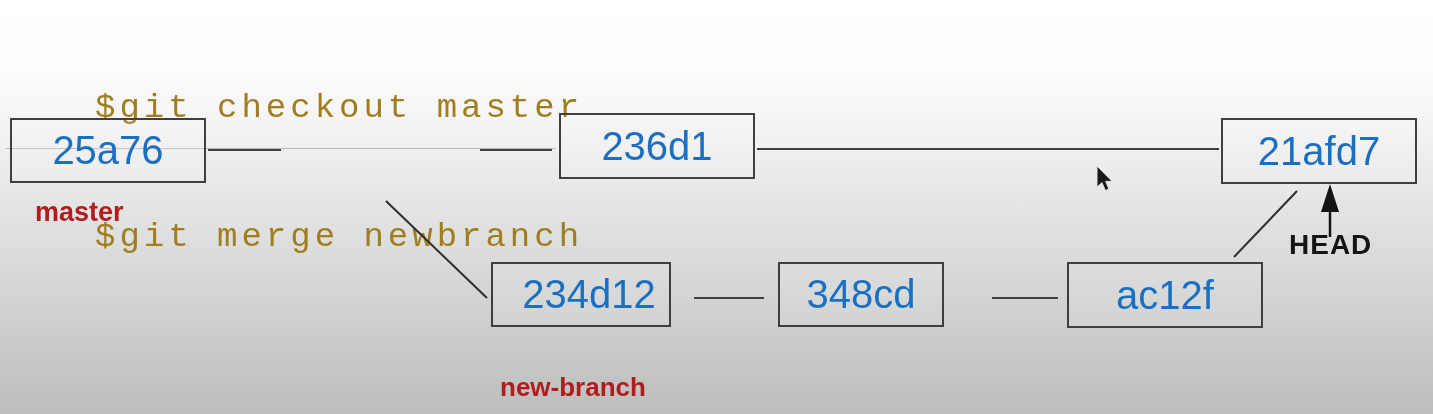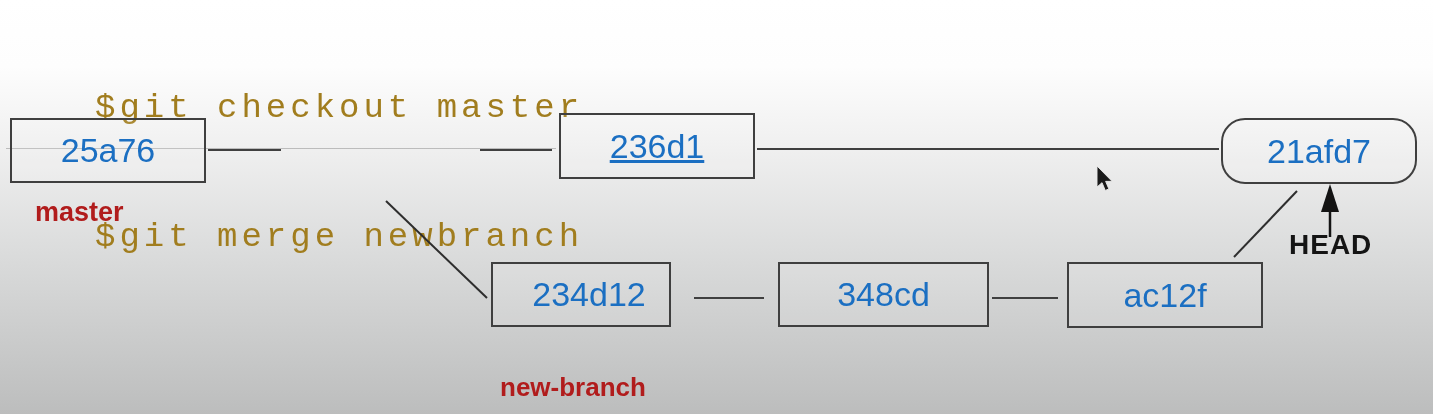--- a/index.html
+++ b/index.html
@@ -23,7 +23,7 @@
     border:2px solid #3f3f3f;
     box-sizing:border-box;
     display:flex;align-items:center;justify-content:center;
-    font-size:34px;color:#1b6fc2;
+    font-size:40px;color:#1b6fc2;
     background:rgba(255,255,255,0.10);
   }
   #box-25a76 {left:10px;  top:118px; width:196px; height:65px;}

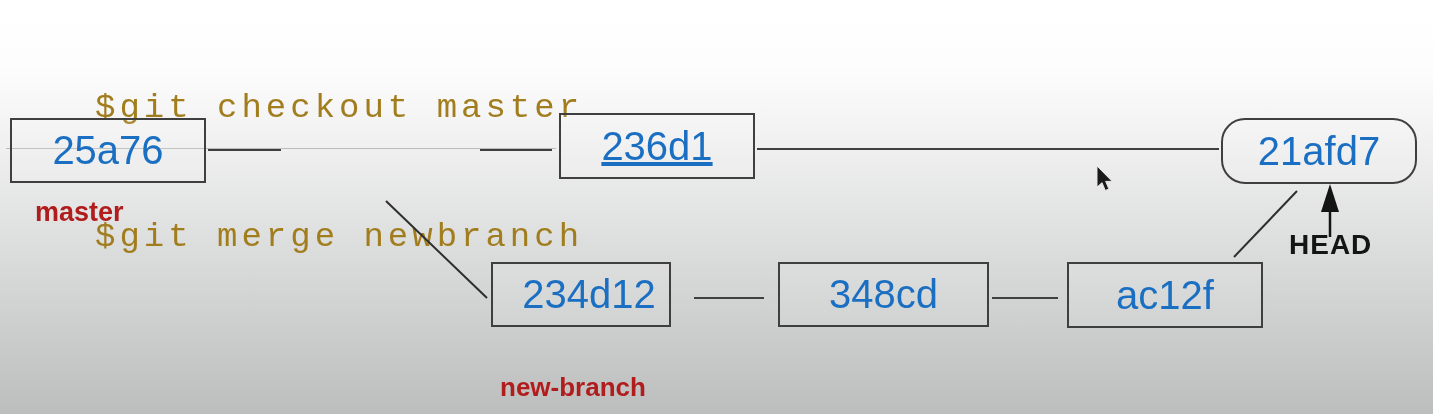--- a/index.html
+++ b/index.html
@@ -28,7 +28,7 @@
   }
   #box-25a76 {left:10px;  top:118px; width:196px; height:65px;}
   #box-36a2c {left:282px; top:118px; width:196px; height:65px;}
-  #box-236d1 {left:559px; top:113px; width:196px; height:66px;text-decoration:underline;}
+  #box-236d1 {left:559px; top:113px; width:196px; height:66px;}
   #box-21afd7{left:1221px;top:118px; width:196px; height:66px;border-radius:24px;}
   #box-234d12{left:491px; top:262px; width:180px; height:65px;padding-left:16px;}
   #box-348cd {left:778px; top:262px; width:211px; height:65px;}

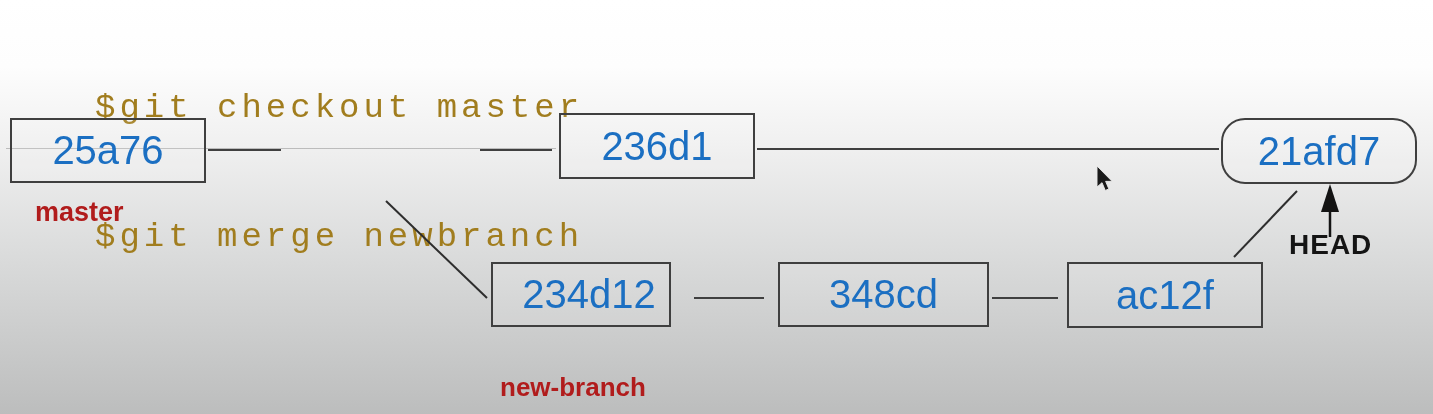--- a/index.html
+++ b/index.html
@@ -29,7 +29,7 @@
   #box-25a76 {left:10px;  top:118px; width:196px; height:65px;}
   #box-36a2c {left:282px; top:118px; width:196px; height:65px;}
   #box-236d1 {left:559px; top:113px; width:196px; height:66px;}
-  #box-21afd7{left:1221px;top:118px; width:196px; height:66px;border-radius:24px;}
+  #box-21afd7{left:1221px;top:118px; width:196px; height:66px;}
   #box-234d12{left:491px; top:262px; width:180px; height:65px;padding-left:16px;}
   #box-348cd {left:778px; top:262px; width:211px; height:65px;}
   #box-ac12f {left:1067px;top:262px; width:196px; height:66px;}

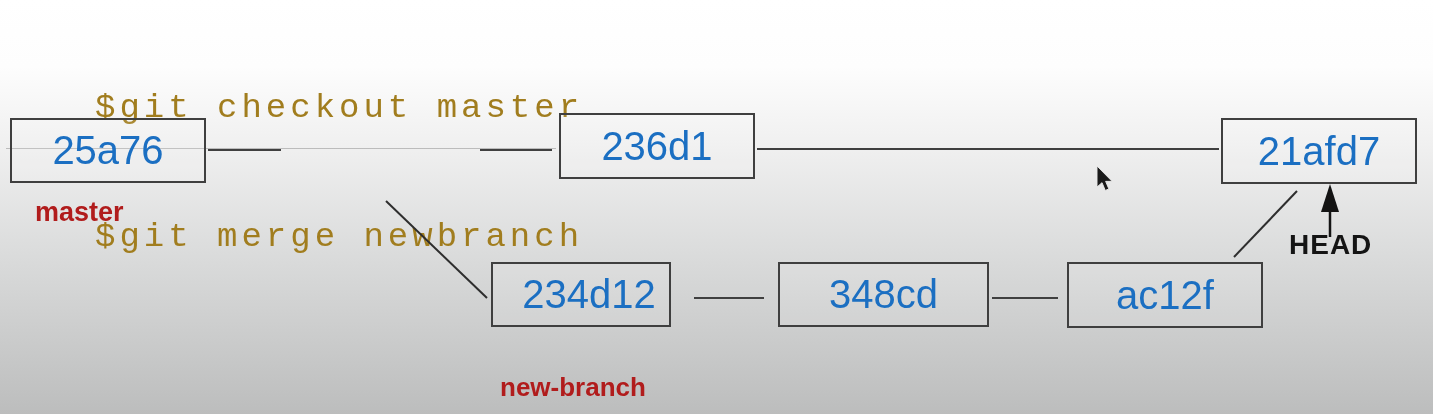--- a/index.html
+++ b/index.html
@@ -31,7 +31,7 @@
   #box-236d1 {left:559px; top:113px; width:196px; height:66px;}
   #box-21afd7{left:1221px;top:118px; width:196px; height:66px;}
   #box-234d12{left:491px; top:262px; width:180px; height:65px;padding-left:16px;}
-  #box-348cd {left:778px; top:262px; width:211px; height:65px;}
+  #box-348cd {left:778px; top:262px; width:166px; height:65px;}
   #box-ac12f {left:1067px;top:262px; width:196px; height:66px;}
   
   .h-edge{position:absolute;height:2px;background:#3f3f3f;}

